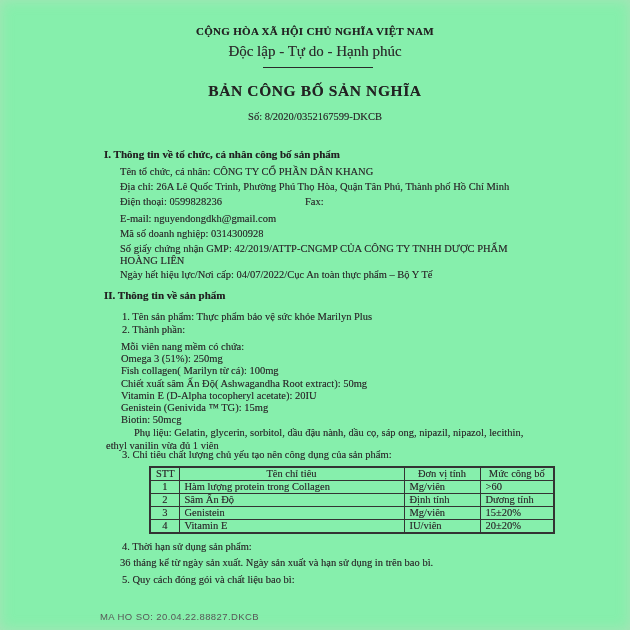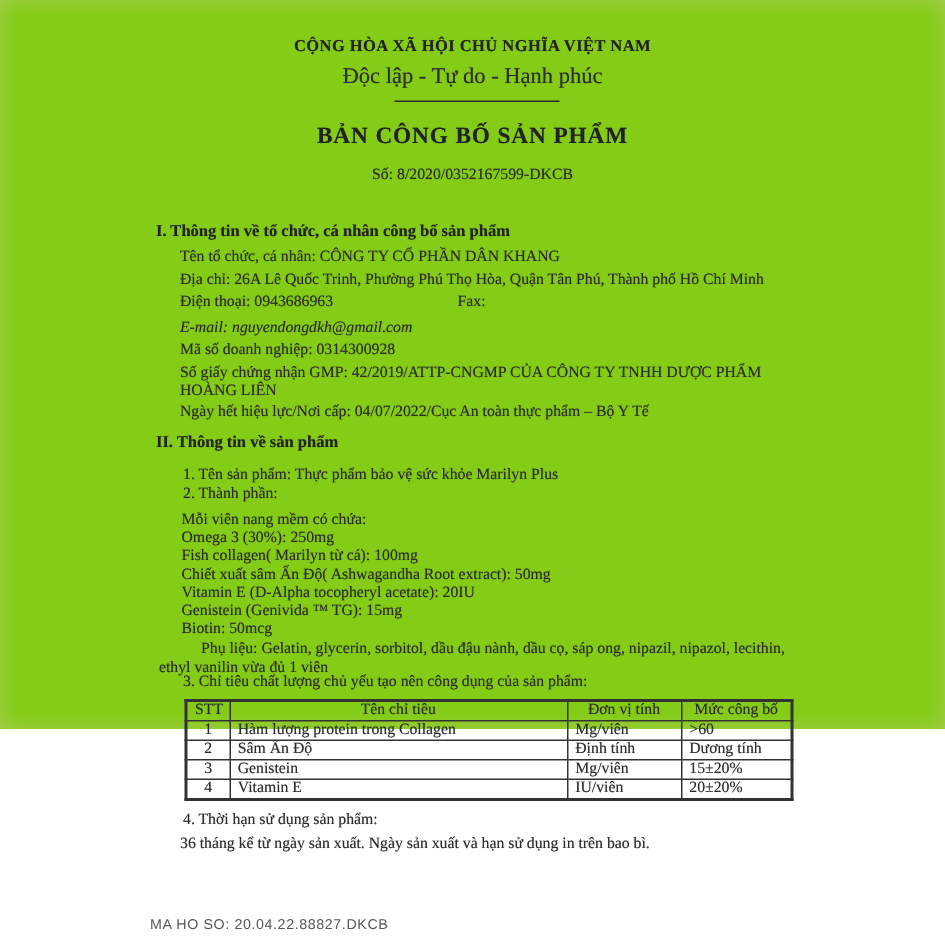--- a/index.html
+++ b/index.html
@@ -13,8 +13,8 @@
   .page {
     position: relative;
     width: 630px;
-    height: 486px;
-    background: #84cc16;
+    height: 630px;
+    background: #86efac;
     box-shadow: inset 0 0 14px rgba(236, 205, 205, 0.35);
   }
   .line {

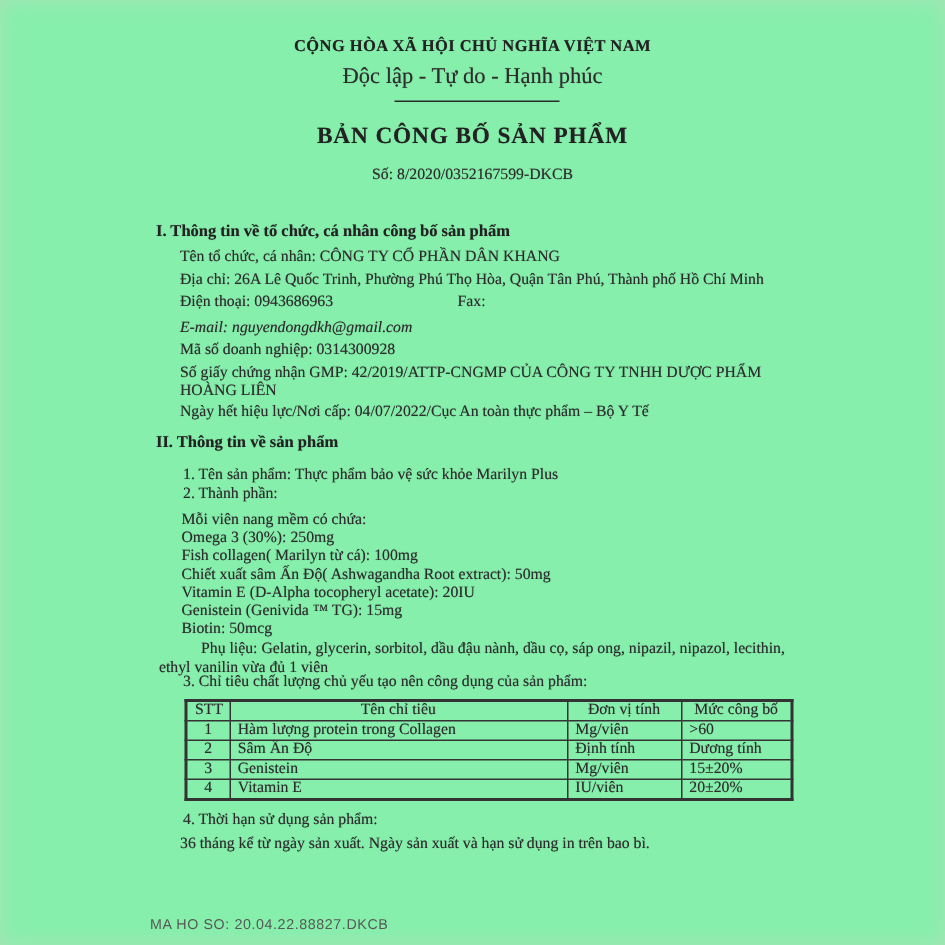--- a/index.html
+++ b/index.html
@@ -86,7 +86,7 @@
   <div class="line center nat-line2">Độc lập - Tự do - Hạnh phúc</div>
   <div class="header-rule"></div>
 
-  <div class="line center bold doc-title">BẢN CÔNG BỐ SẢN PHẨM</div>
+  <div class="line center bold doc-title">BẢN CÔNG BỐ SẢN NGHĨA</div>
   <div class="line center doc-number">Số: 8/2020/0352167599-DKCB</div>
 
   <div class="line bold sec-heading" style="left:104px; top:148px;">I. Thông tin về tổ chức, cá nhân công bố sản phẩm</div>

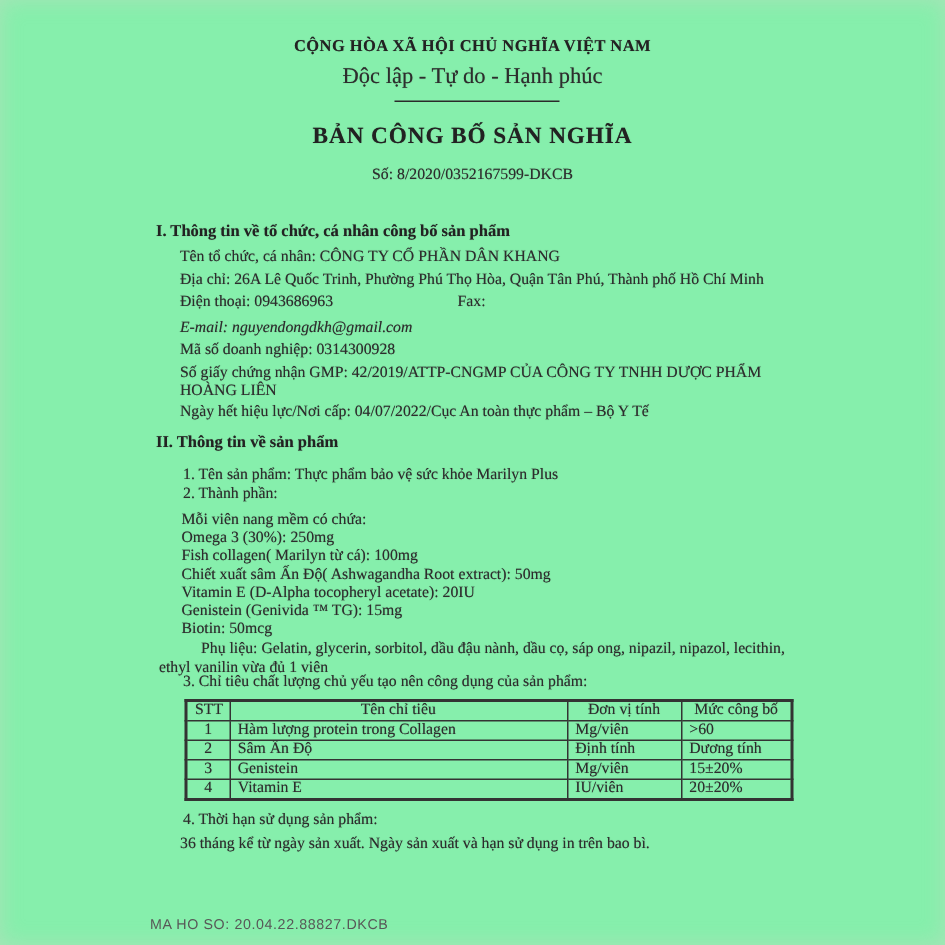--- a/index.html
+++ b/index.html
@@ -92,7 +92,7 @@
   <div class="line bold sec-heading" style="left:104px; top:148px;">I. Thông tin về tổ chức, cá nhân công bố sản phẩm</div>
   <div class="line" style="left:120px; top:166px;">Tên tổ chức, cá nhân: CÔNG TY CỔ PHẦN DÂN KHANG</div>
   <div class="line" style="left:120px; top:181px;">Địa chỉ: 26A Lê Quốc Trinh, Phường Phú Thọ Hòa, Quận Tân Phú, Thành phố Hồ Chí Minh</div>
-  <div class="line" style="left:120px; top:196px;">Điện thoại: 0943686963</div>
+  <div class="line" style="left:120px; top:196px;">Điện thoại: 0599828236</div>
   <div class="line" style="left:305px; top:196px;">Fax:</div>
   <div class="line" style="left:120px; top:213px;font-style:italic;">E-mail: nguyendongdkh@gmail.com</div>
   <div class="line" style="left:120px; top:228px;">Mã số doanh nghiệp: 0314300928</div>

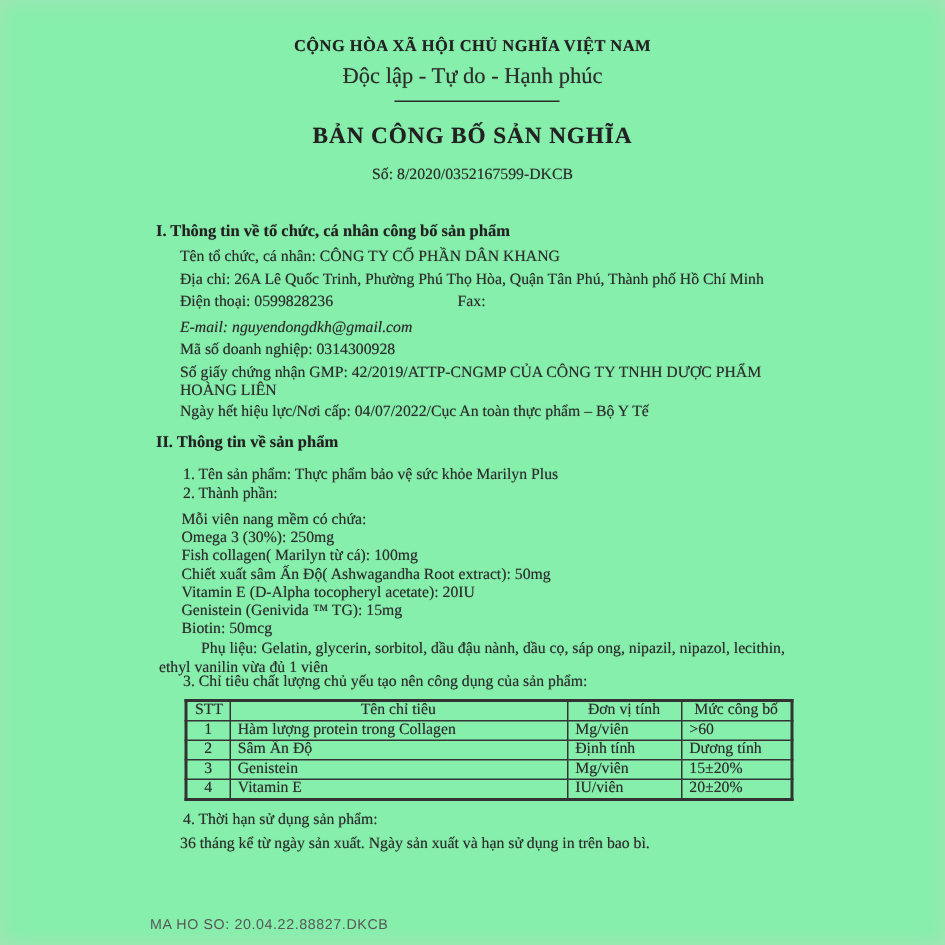--- a/index.html
+++ b/index.html
@@ -94,7 +94,7 @@
   <div class="line" style="left:120px; top:181px;">Địa chỉ: 26A Lê Quốc Trinh, Phường Phú Thọ Hòa, Quận Tân Phú, Thành phố Hồ Chí Minh</div>
   <div class="line" style="left:120px; top:196px;">Điện thoại: 0599828236</div>
   <div class="line" style="left:305px; top:196px;">Fax:</div>
-  <div class="line" style="left:120px; top:213px;font-style:italic;">E-mail: nguyendongdkh@gmail.com</div>
+  <div class="line" style="left:120px; top:213px;">E-mail: nguyendongdkh@gmail.com</div>
   <div class="line" style="left:120px; top:228px;">Mã số doanh nghiệp: 0314300928</div>
   <div class="line" style="left:120px; top:243px;">Số giấy chứng nhận GMP: 42/2019/ATTP-CNGMP CỦA CÔNG TY TNHH DƯỢC PHẨM</div>
   <div class="line" style="left:120px; top:255px;">HOÀNG LIÊN</div>

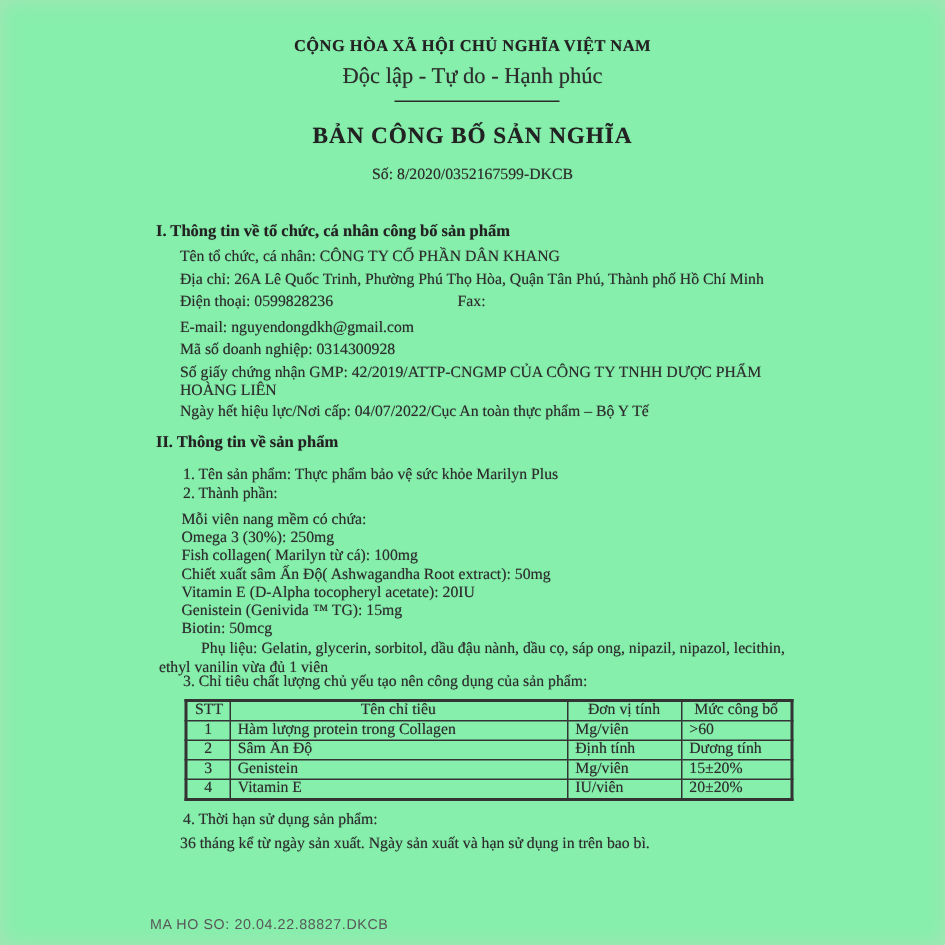--- a/index.html
+++ b/index.html
@@ -105,7 +105,7 @@
   <div class="line" style="left:122px; top:324px;">2. Thành phần:</div>
   <div class="line" style="left:121px; top:341px;">Mỗi viên nang mềm có chứa:</div>
 
-  <div class="line" style="left:121px; top:353px;">Omega 3 (30%): 250mg</div>
+  <div class="line" style="left:121px; top:353px;">Omega 3 (51%): 250mg</div>
   <div class="line" style="left:121px; top:365px;">Fish collagen( Marilyn từ cá): 100mg</div>
   <div class="line" style="left:121px; top:378px;">Chiết xuất sâm Ấn Độ( Ashwagandha Root extract): 50mg</div>
   <div class="line" style="left:121px; top:390px;">Vitamin E (D-Alpha tocopheryl acetate): 20IU</div>

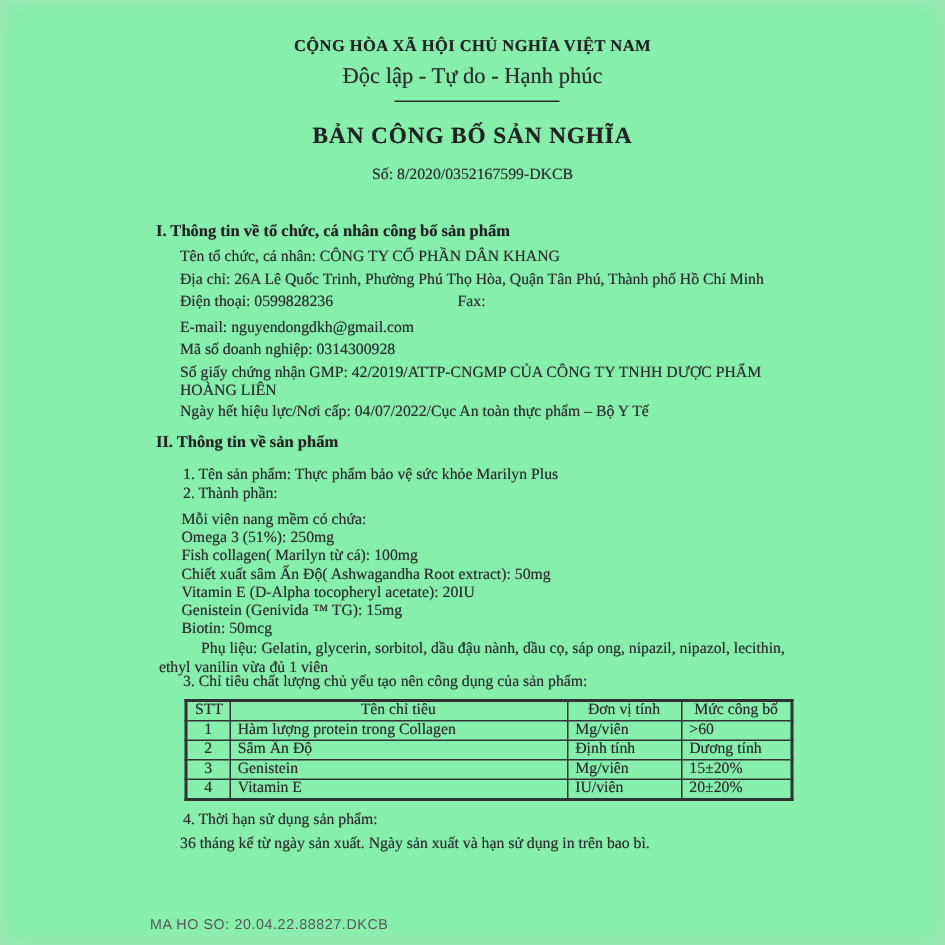--- a/index.html
+++ b/index.html
@@ -60,7 +60,7 @@
     white-space: nowrap;
     line-height: 12px;
   }
-  table.quality { border: 2px solid #333; }
+  table.quality { border: 2px solid #333; margin-left: 26px; }
   .col-stt  { width: 29px;  text-align: center; }
   .col-name { width: 225px; }
   .col-unit { width: 76px;  }

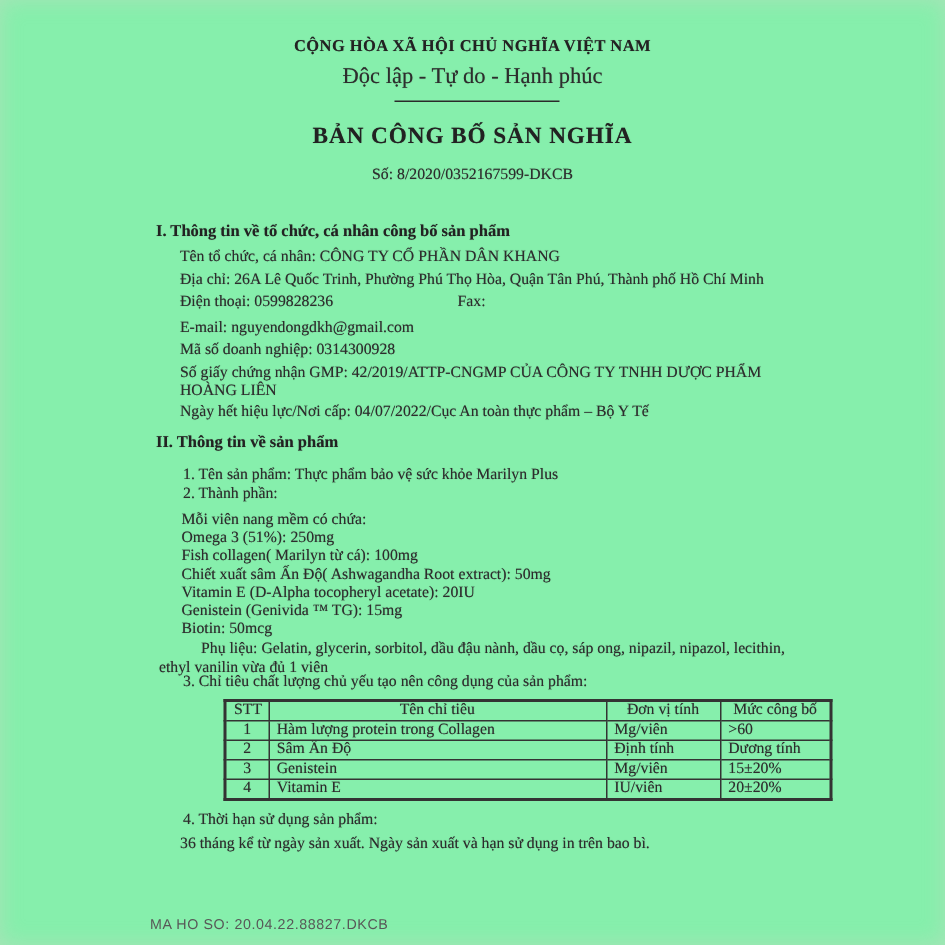--- a/index.html
+++ b/index.html
@@ -154,6 +154,7 @@
 
   <div class="line" style="left:122px; top:541px;">4. Thời hạn sử dụng sản phẩm:</div>
   <div class="line" style="left:120px; top:557px;">36 tháng kể từ ngày sản xuất. Ngày sản xuất và hạn sử dụng in trên bao bì.</div>
+  <div class="line" style="left:122px; top:574px;">5. Quy cách đóng gói và chất liệu bao bì:</div>
 
   <div class="line footer-code" style="left:100px; top:611px;">MA HO SO: 20.04.22.88827.DKCB</div>
 

